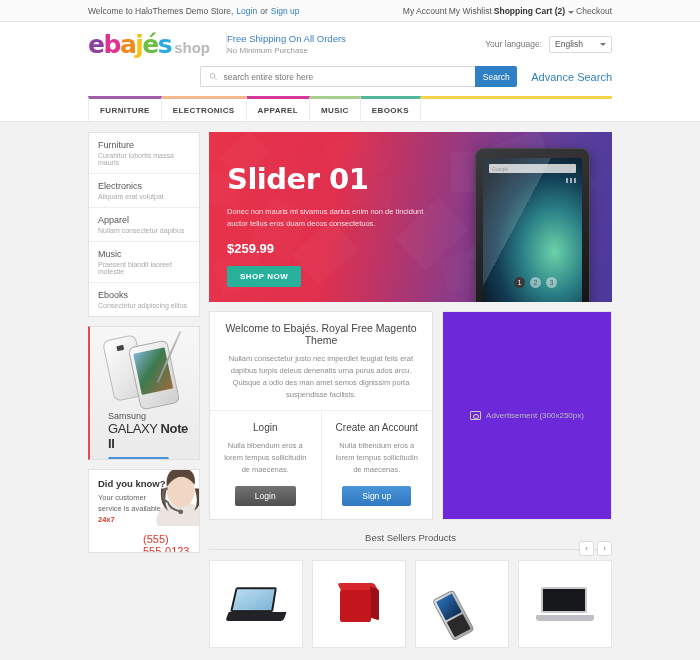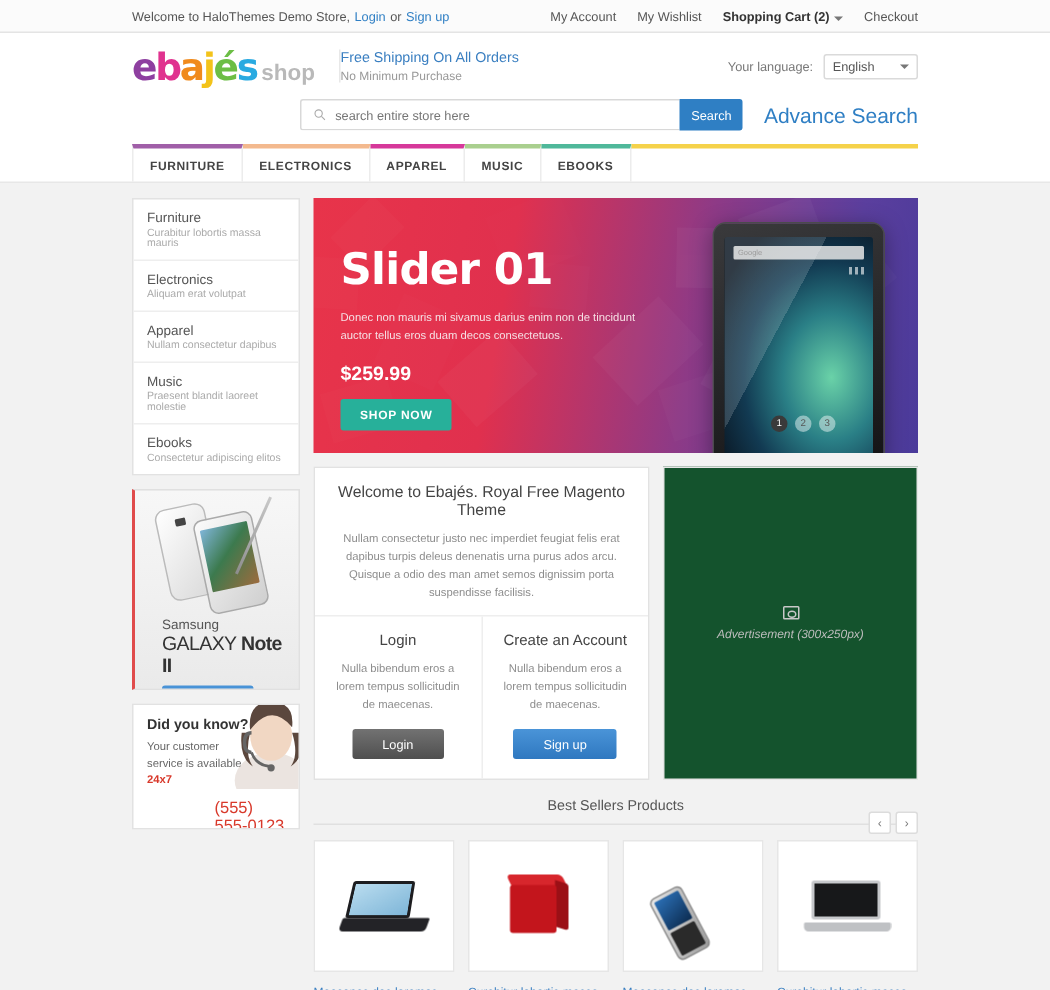--- a/index.html
+++ b/index.html
@@ -19,7 +19,7 @@
     display: flex; align-items: center; padding: 0 88px; font-size: 8.5px; color: #666;
   }
   .topbar-left { display: flex; gap: 3px; align-items: center; justify-content: flex-end; }
-  .topbar-right { margin-left: auto; display: flex; gap: 14px; align-items: center; }
+  .topbar-right { margin-left: auto; display: flex; gap: 2px; align-items: center; }
   .tlink { color: #2f7fc4; text-decoration: none; }
   .tplain { color: #555; }
   .cart-strong { font-weight: bold; color: #333; }

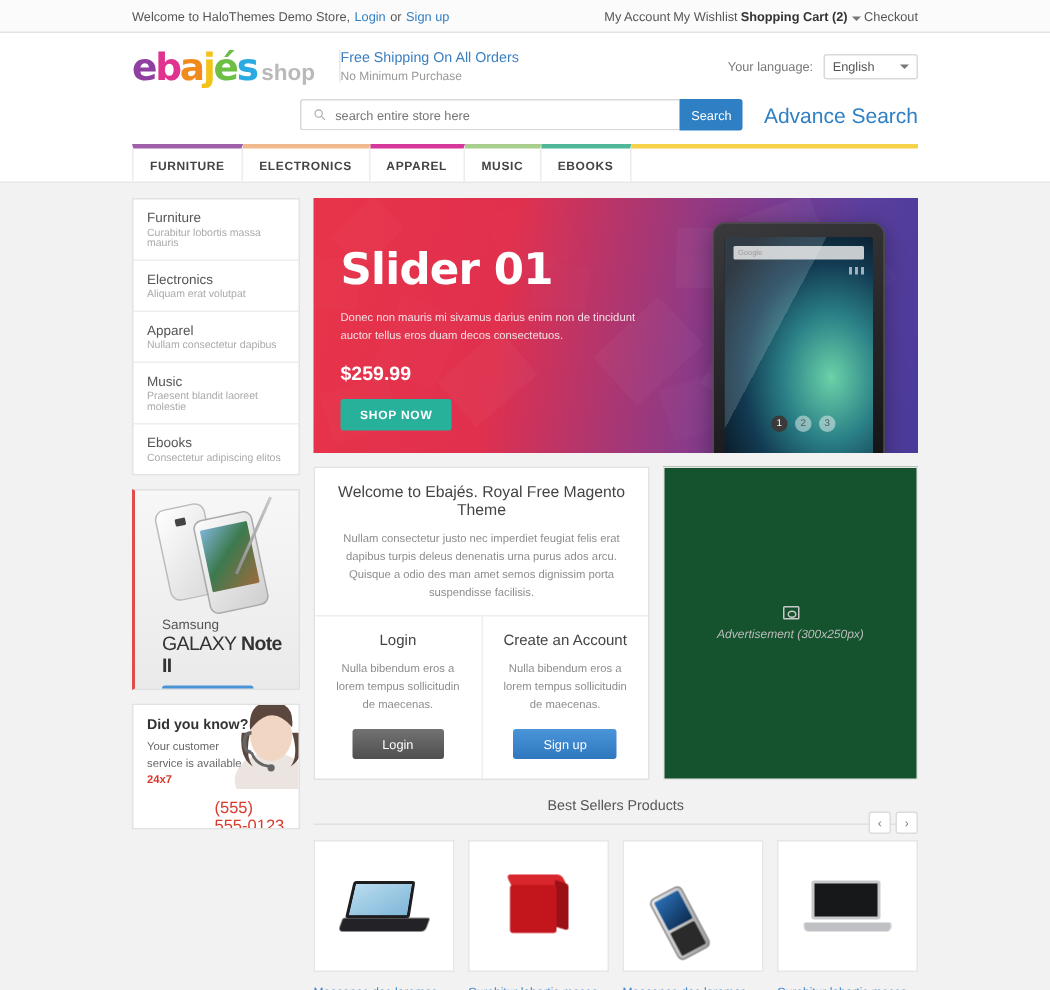--- a/index.html
+++ b/index.html
@@ -52,7 +52,7 @@
     background: #2f7fc4; color: #fff; border: none; width: 42px; font-size: 8.5px;
     border-radius: 0 2px 2px 0; cursor: pointer; font-family: inherit;
   }
-  .adv-search { color: #2f7fc4; font-size: 14px; margin-left: 14px; text-decoration: none; }
+  .adv-search { color: #2f7fc4; font-size: 11px; margin-left: 14px; text-decoration: none; }
 
   
   .nav { background: #fff; padding: 0 88px; display: flex; border-bottom: 1px solid #e7e7e7; }

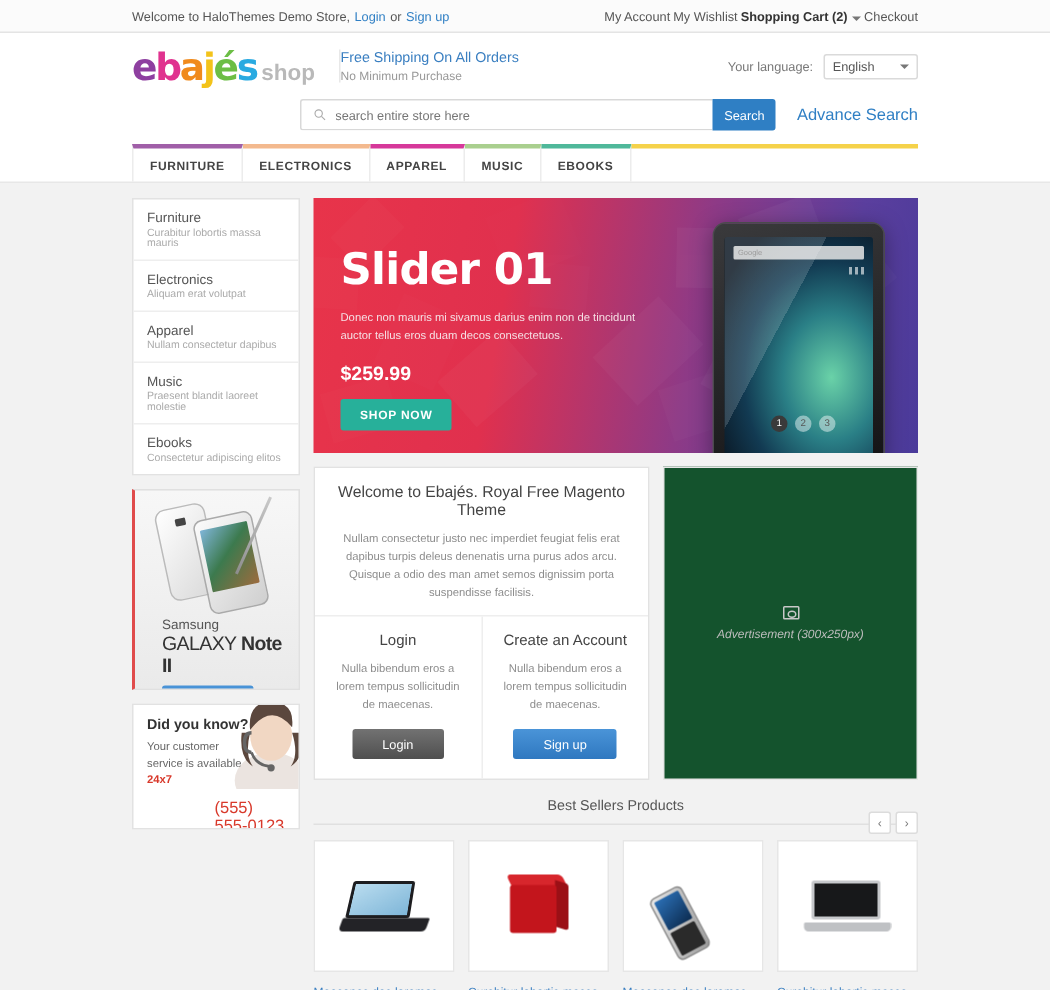--- a/index.html
+++ b/index.html
@@ -185,8 +185,8 @@
     padding: 5px 20px; border-radius: 2px; font-size: 8.5px; cursor: pointer; font-family: inherit;
   }
   .ad-box {
-    width: 170px; background: #14532d; border: 1px solid #e6e6e6;
-    display: flex; flex-direction: column; align-items: center; justify-content: center; gap: 5px; font-style: italic;
+    width: 170px; background: #6d28d9; border: 1px solid #e6e6e6;
+    display: flex; flex-direction: row; align-items: center; justify-content: center; gap: 5px;
   }
   .ad-icon { width: 11px; height: 9px; border: 1.5px solid #c8c8c8; border-radius: 1px; position: relative; }
   .ad-icon::before {

